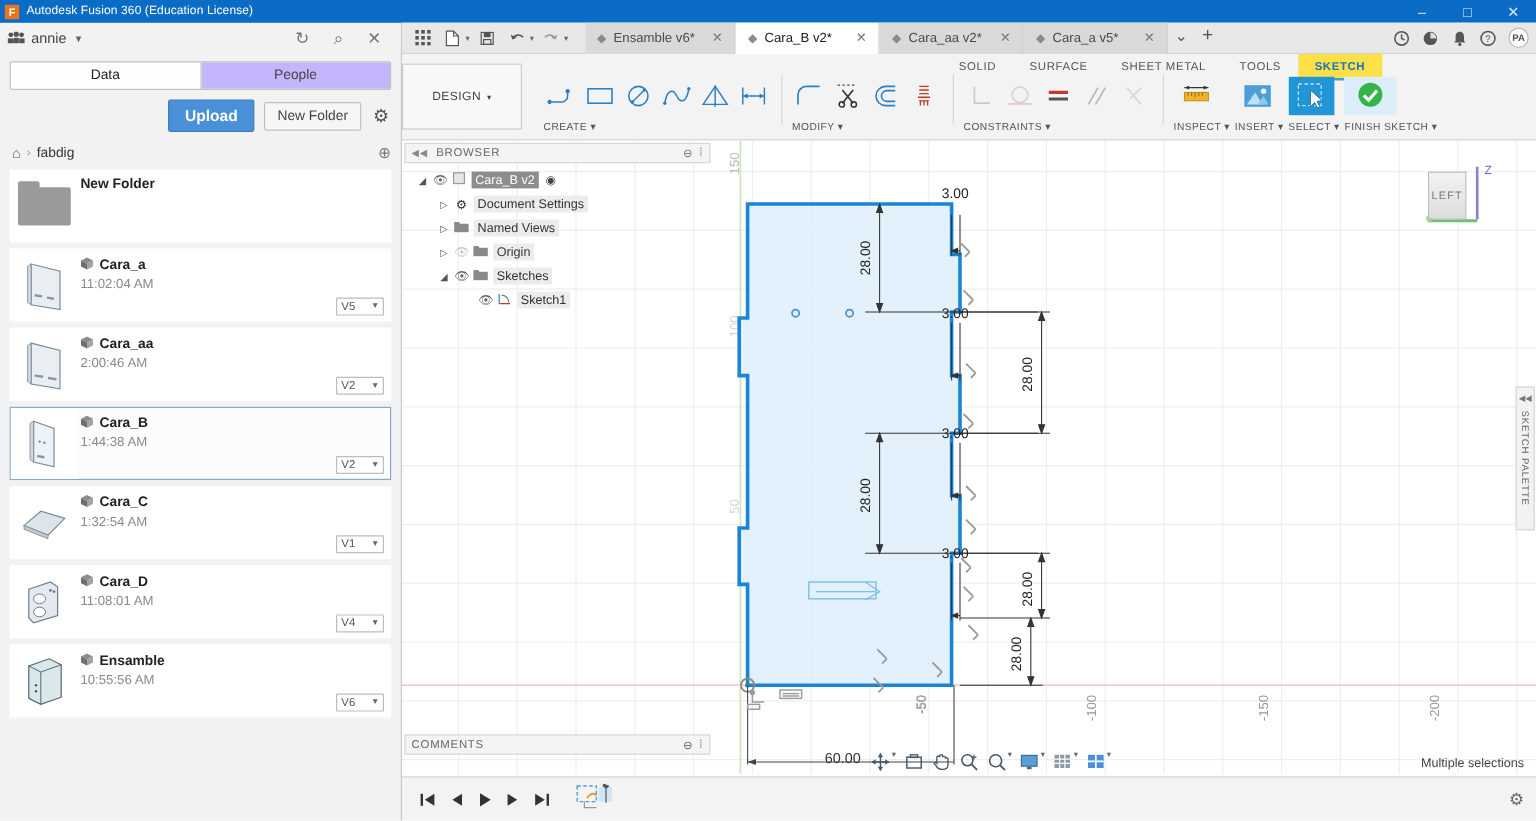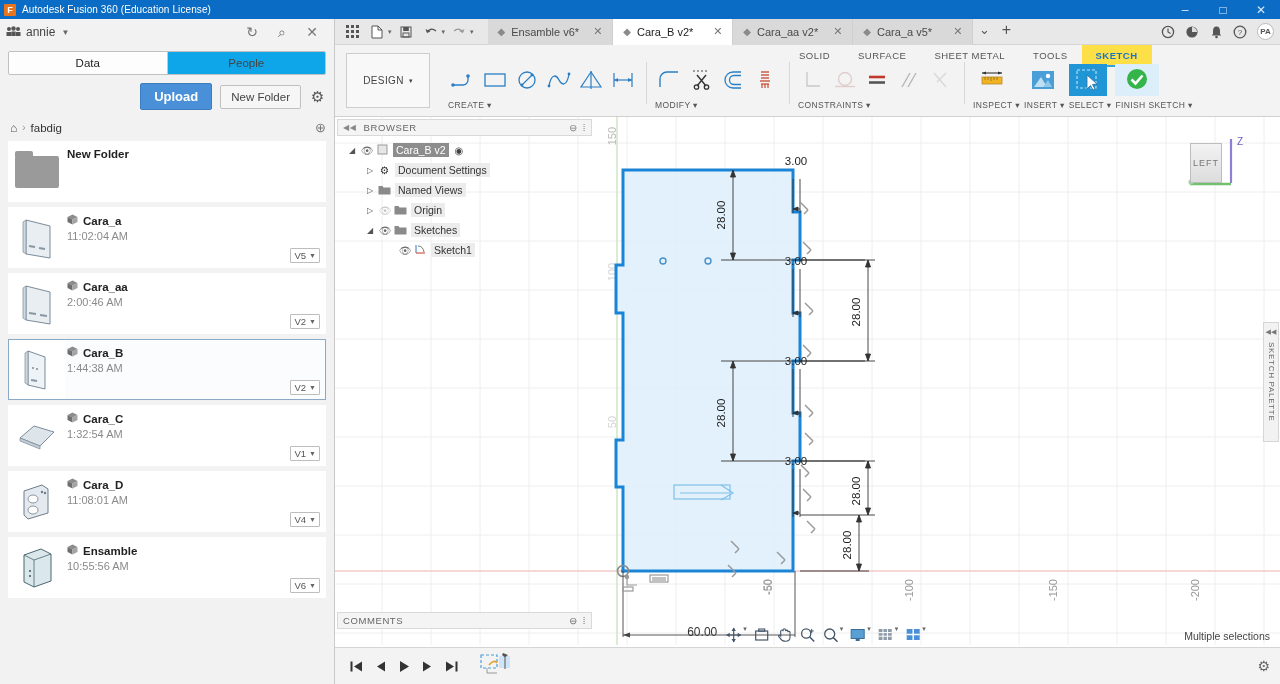--- a/index.html
+++ b/index.html
@@ -40,7 +40,7 @@
   .dp-head-right{margin-left:auto;display:flex;gap:14px;padding-right:8px;color:#777;}
   .dp-ic{width:16px;height:16px;display:flex;align-items:center;justify-content:center;font-size:14px;}
   .dp-tabs{display:flex;margin:6px 8px 0 8px;border:1px solid #c0c0c0;border-radius:2px;overflow:hidden;background:#e8e8e8;}
-  .dp-tab{flex:1;text-align:center;padding:5px 0;font-size:11.5px;color:#444;background:#0ea5e9;border-right:1px solid #c8c8c8;}
+  .dp-tab{flex:1;text-align:center;padding:5px 0;font-size:11.5px;color:#444;background:#c4b5fd;border-right:1px solid #c8c8c8;}
   .dp-tab:last-child{border-right:none;}
   .dp-tab.active{background:#fdfdfd;color:#222;}
   .dp-actions{display:flex;align-items:center;justify-content:flex-end;gap:8px;padding:8px 8px 6px 8px;}

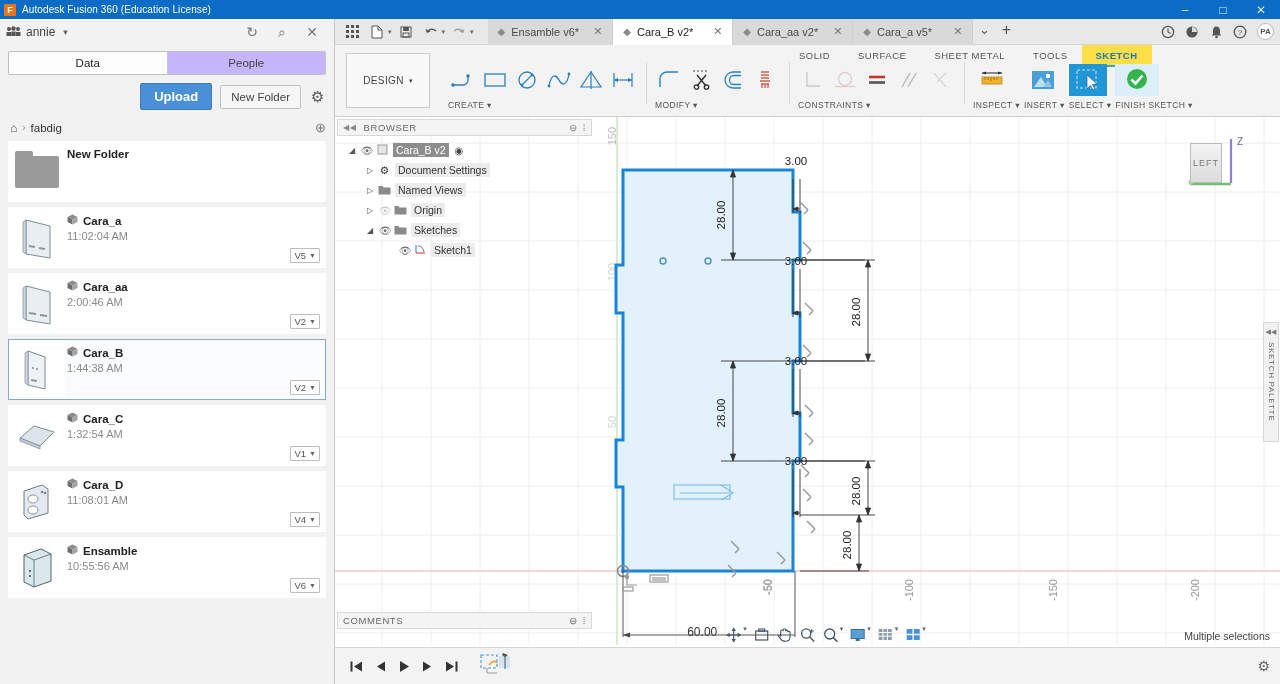--- a/index.html
+++ b/index.html
@@ -88,7 +88,7 @@
 
   
   .ribbon{height:72px;background:#f3f3f3;border-bottom:1px solid #d0d0d0;display:flex;position:relative;}
-  .design-box{width:84px;margin:8px 6px 8px 11px;border:1px solid #cdcdcd;background:#f8f8f8;
+  .design-box{width:100px;margin:8px 6px 8px 0;border:1px solid #cdcdcd;background:#f8f8f8;
     display:flex;align-items:center;justify-content:center;font-size:10px;color:#444;letter-spacing:.4px;}
   .ribtabs{position:absolute;left:450px;top:0;display:flex;gap:0;}
   .ribtab{padding:5px 14px 4px 14px;font-size:9.5px;letter-spacing:.5px;color:#555;}

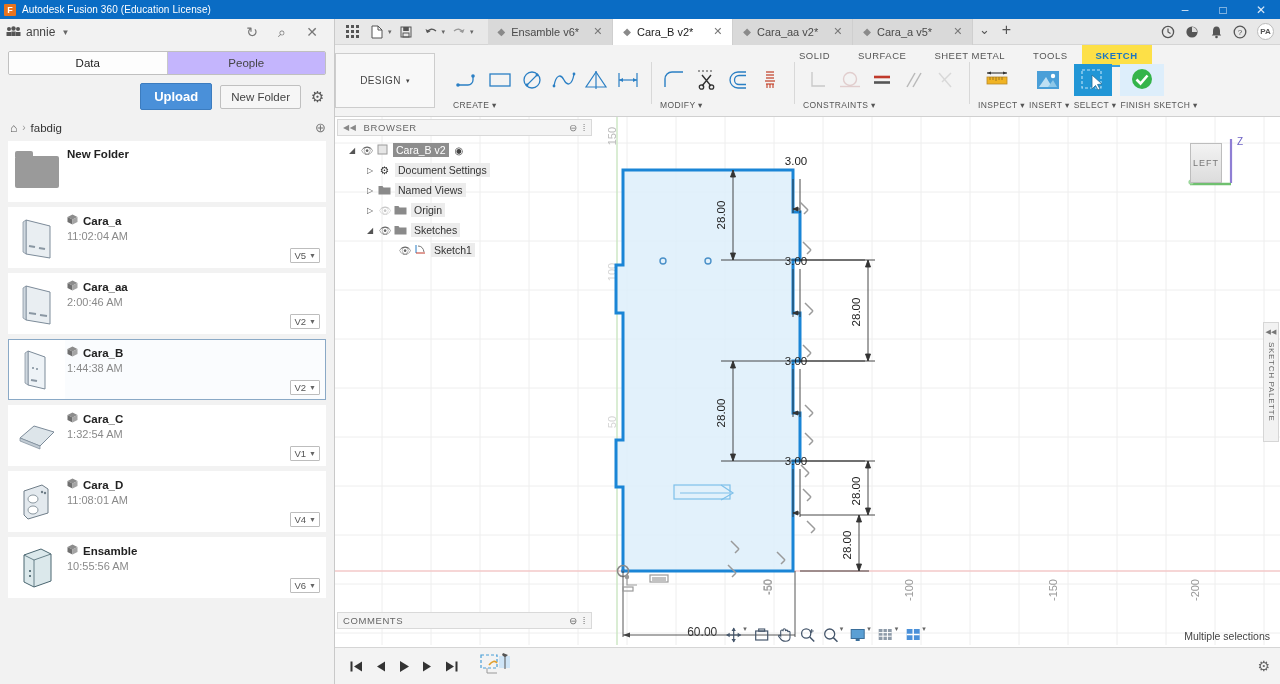--- a/index.html
+++ b/index.html
@@ -63,7 +63,7 @@
   .fcube{margin-right:5px;display:inline-block;}
   .ftime{font-size:11px;color:#8a8a8a;margin-top:3px;}
   .fver{position:absolute;right:5px;bottom:4px;border:1px solid #bdbdbd;background:#fff;
-    font-size:9.5px;color:#555;padding:1px 3px;border-radius:1px;display:flex;gap:3px;align-items:center;}
+    font-size:9.5px;color:#555;padding:1px 3px;border-radius:1px;display:flex;gap:13px;align-items:center;}
   .fver .vc{font-size:7px;color:#666;}
   .folder-ico{width:44px;height:32px;background:#9a9a9a;border-radius:2px;position:relative;}
   .folder-ico:before{content:"";position:absolute;top:-5px;left:0;width:18px;height:6px;

